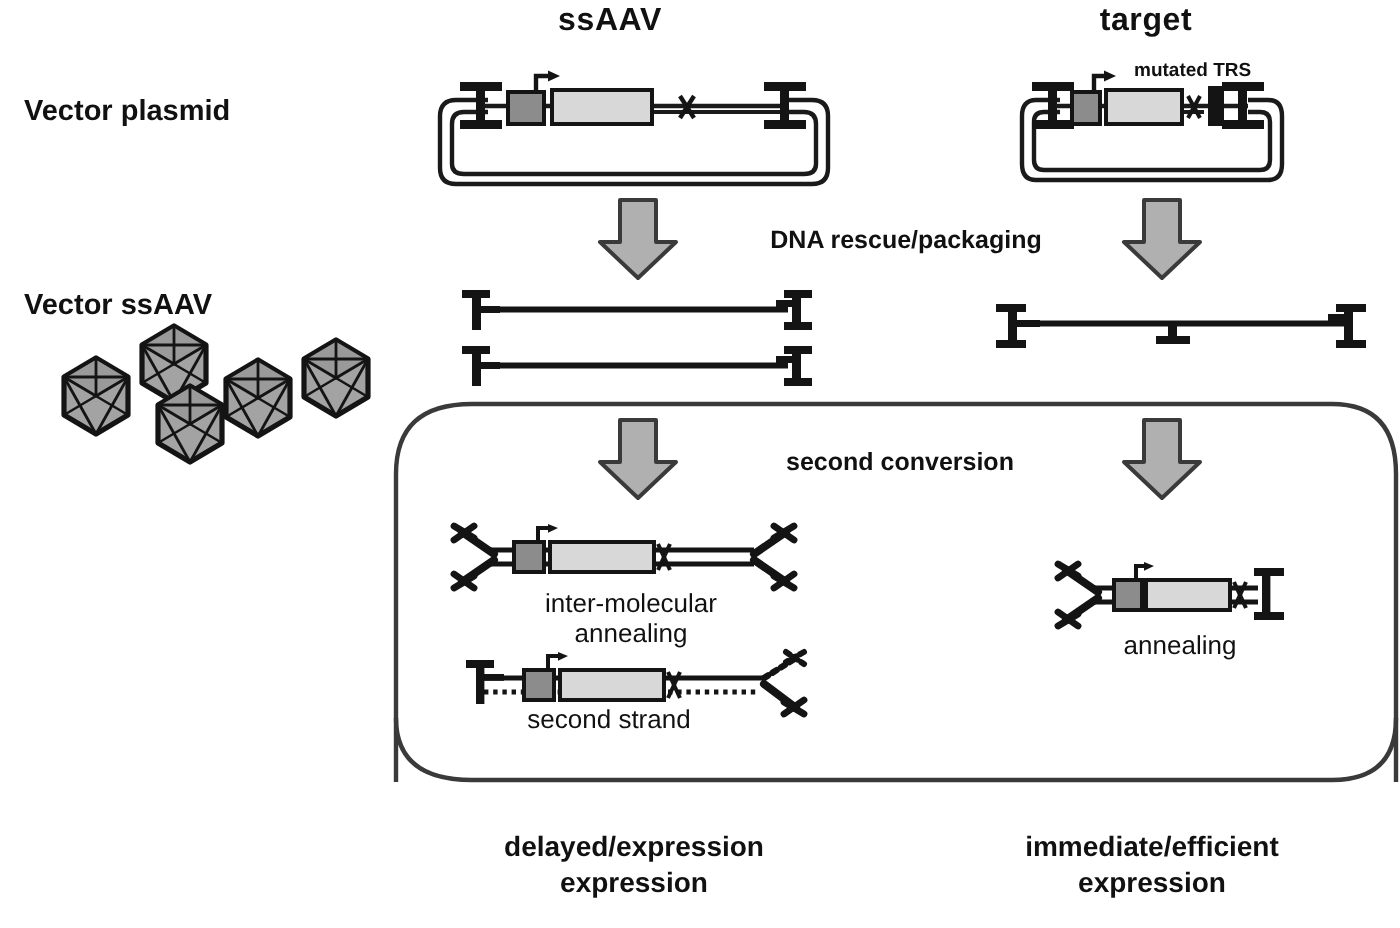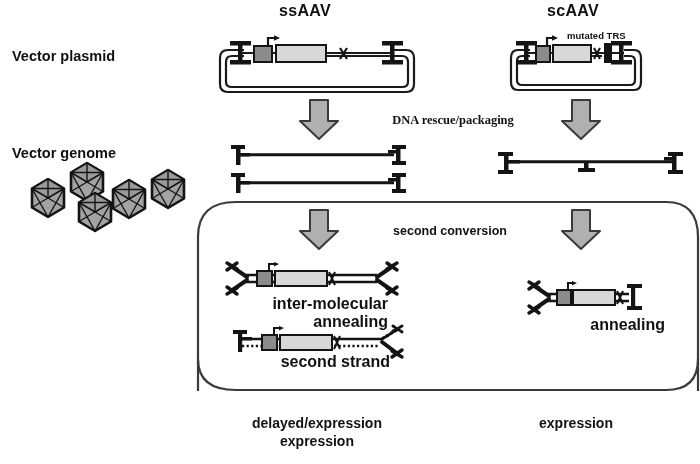--- a/index.html
+++ b/index.html
@@ -36,7 +36,7 @@
   <span>ssAAV</span>
 </div>
 <div class="abs col-head" style="left:513px;top:2px;width:120px;">
-  <span>scAAV</span>
+  <span>target</span>
 </div>
 
 <div class="abs row-label" style="left:12px;top:48px;width:190px;">

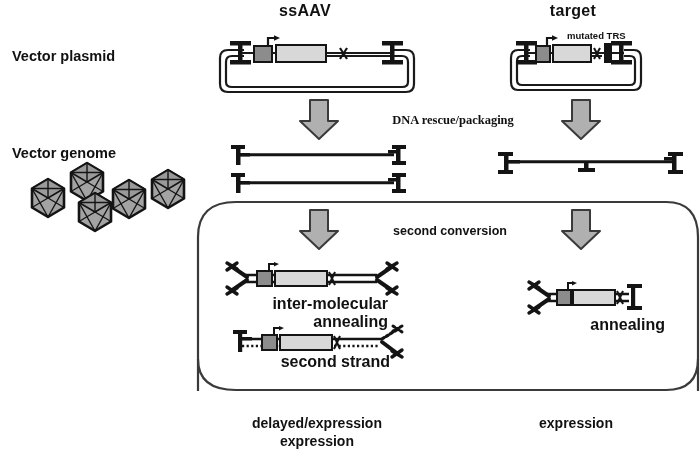--- a/index.html
+++ b/index.html
@@ -155,7 +155,7 @@
   </svg>
 </div>
 
-<div class="abs mid-label" style="left:358px;top:113px;width:190px;font-family:Liberation Serif, serif;">
+<div class="abs mid-label" style="left:358px;top:113px;width:190px;">
   <span>DNA rescue/packaging</span>
 </div>
 

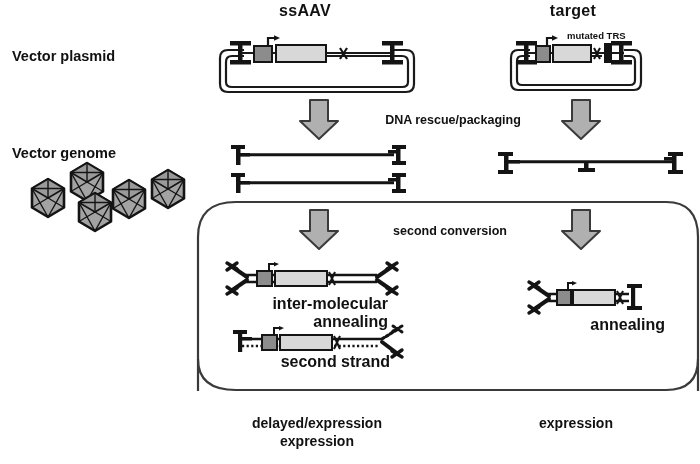--- a/index.html
+++ b/index.html
@@ -44,7 +44,7 @@
 </div>
 
 <div class="abs row-label" style="left:12px;top:145px;width:190px;">
-  <span>Vector genome</span>
+  <span>Vector ssAAV</span>
 </div>
 
 <div class="abs row-label" style="left:4px;top:281px;width:206px;">

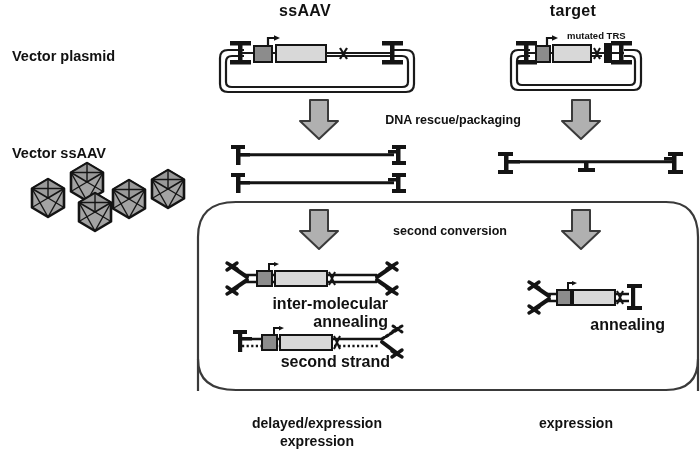--- a/index.html
+++ b/index.html
@@ -19,7 +19,7 @@
     font-size:12.5px;font-weight:bold;text-align:center;line-height:1.2;
   }
   .small-label{
-    font-size:16px;font-weight:bold;text-align:right;line-height:1.15;
+    font-size:13px;font-weight:normal;text-align:center;line-height:1.15;
   }
   .tiny-label{
     font-size:9.5px;font-weight:bold;text-align:center;line-height:1.1;

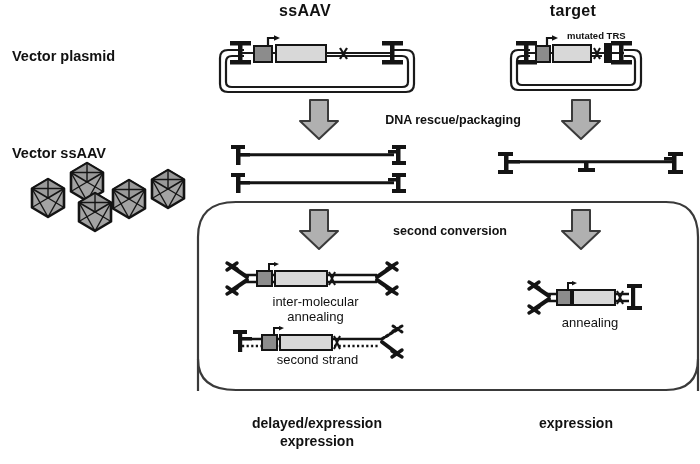--- a/index.html
+++ b/index.html
@@ -314,7 +314,7 @@
   </svg>
 </div>
 
-<div class="abs small-label" style="left:245px;top:353px;width:145px;">
+<div class="abs small-label" style="left:232px;top:353px;width:145px;">
   <div>second strand</div>
 </div>
 

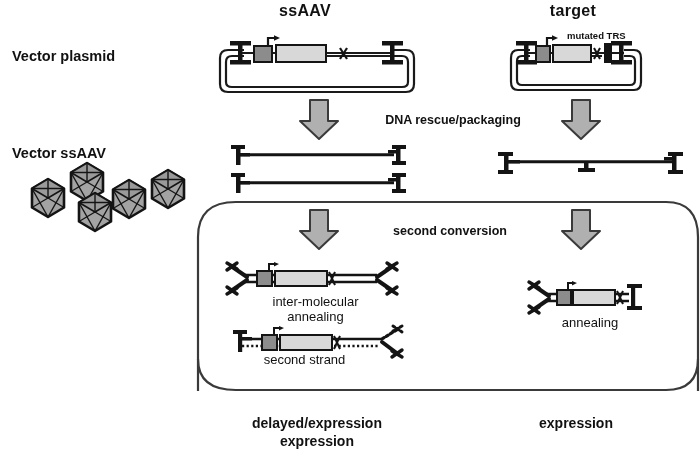--- a/index.html
+++ b/index.html
@@ -362,6 +362,7 @@
 </div>
 
 <div class="abs bottom-label" style="left:481px;top:415px;width:190px;">
+  <div>immediate/efficient</div>
   <div>expression</div>
 </div>
 

